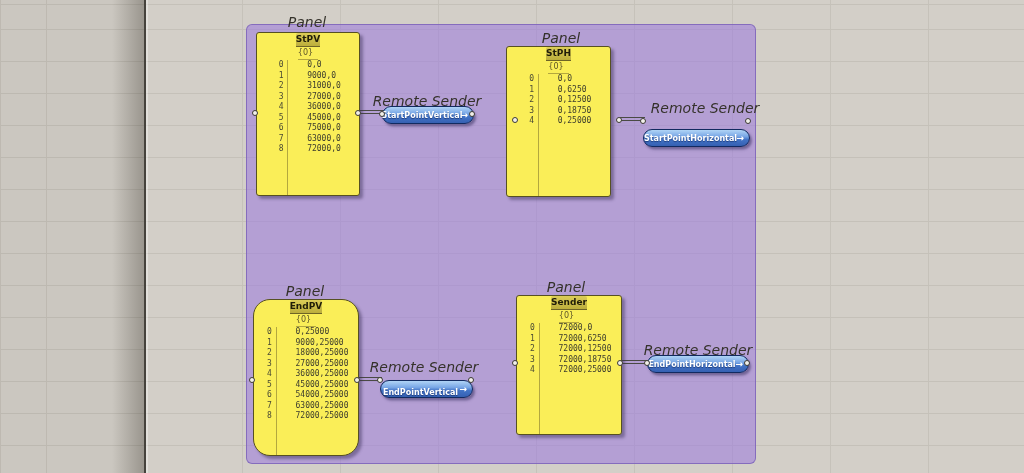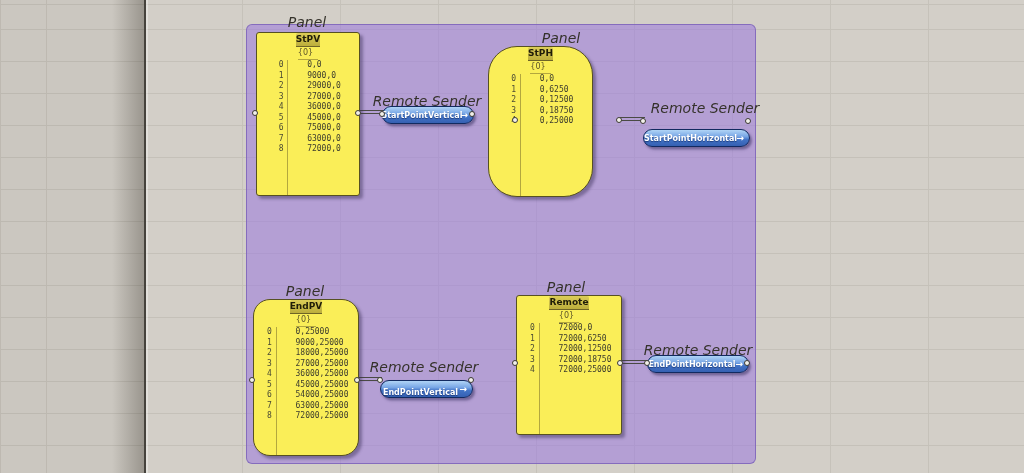--- a/index.html
+++ b/index.html
@@ -147,7 +147,7 @@
       </div>
   </div>
 
-  <div class="panel" style="left:488px; top:46px; width:103px; height:149px;border-radius:29px;">
+  <div class="panel" style="left:506px; top:46px; width:103px; height:149px;">
     <div class="panel-title">StPH</div>
     <div class="panel-path">{0}</div>
     <div class="panel-rows">

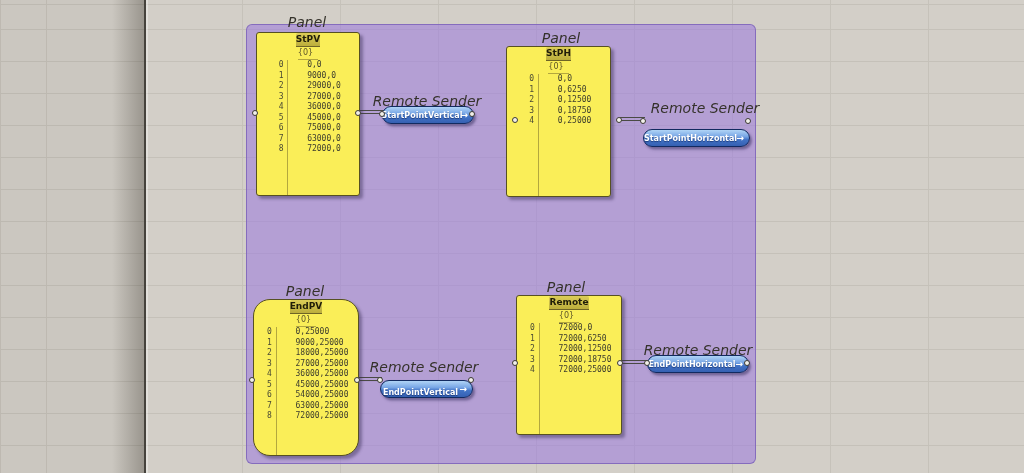--- a/index.html
+++ b/index.html
@@ -118,7 +118,7 @@
         </div>
         <div class="prow">
           <span class="pidx">2</span>
-          <span class="pval">29000,0</span>
+          <span class="pval">31000,0</span>
         </div>
         <div class="prow">
           <span class="pidx">3</span>

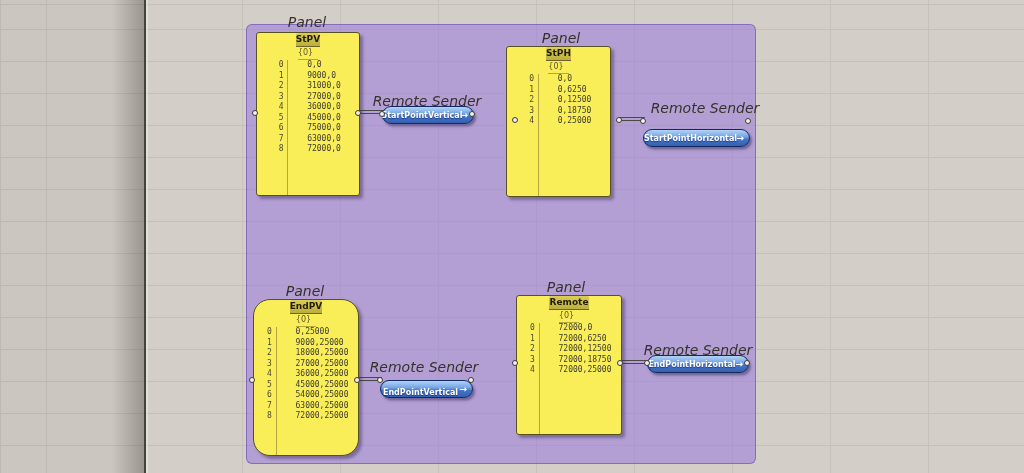--- a/index.html
+++ b/index.html
@@ -218,7 +218,7 @@
   </div>
 
   <div class="panel" style="left:516px; top:295px; width:104px; height:138px;">
-    <div class="panel-title">Remote</div>
+    <div class="panel-title">Sender</div>
     <div class="panel-path">{0}</div>
     <div class="panel-rows">
         <div class="prow">

